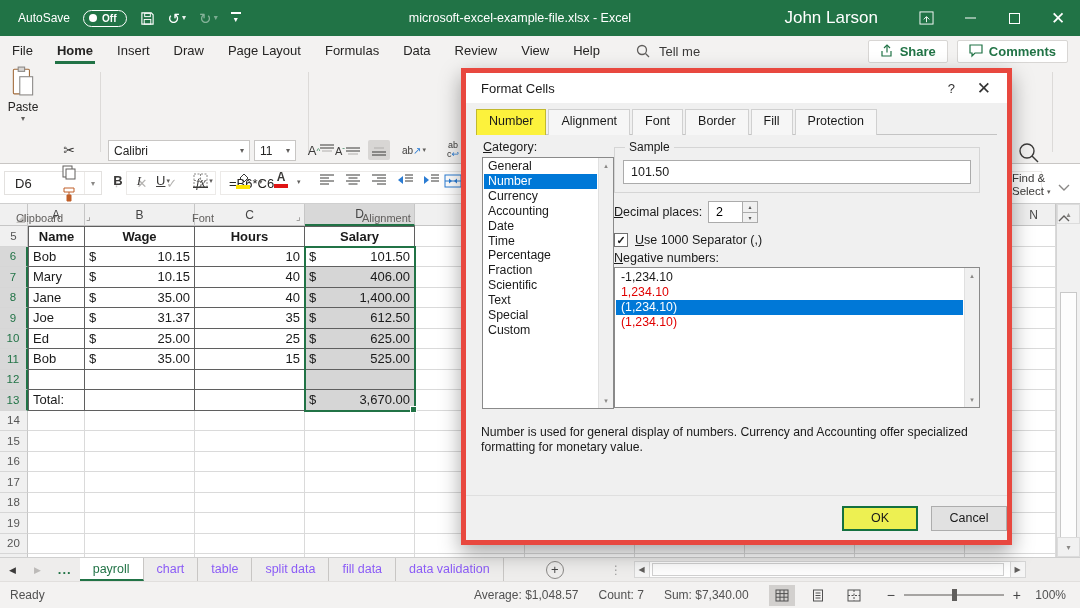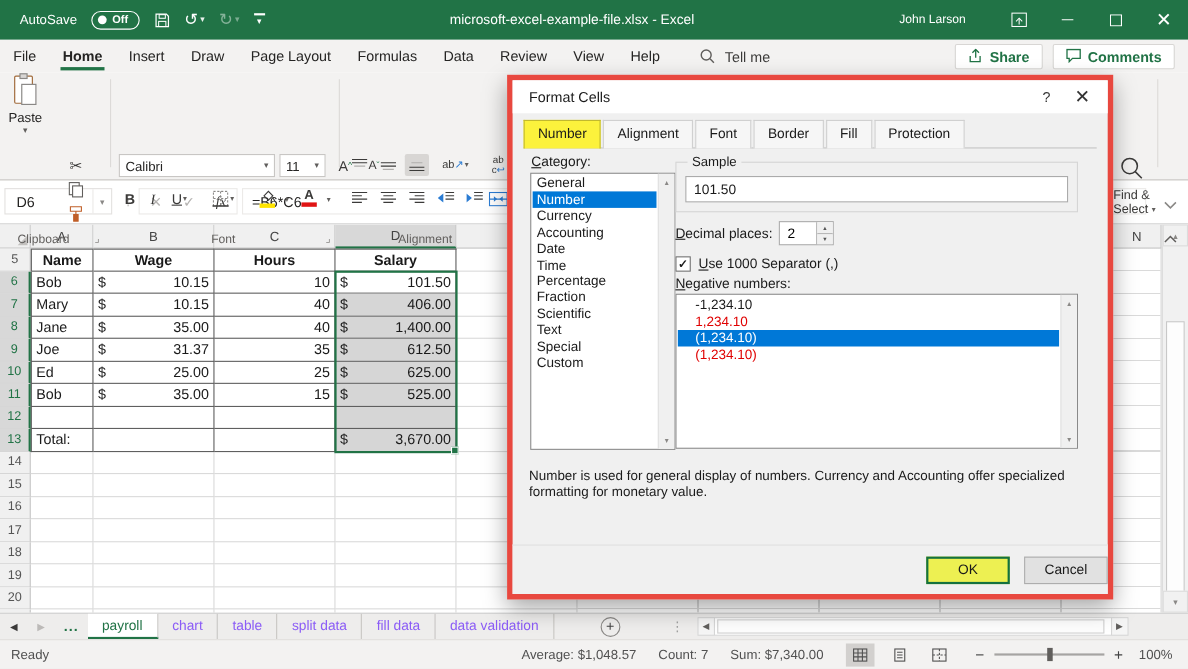--- a/index.html
+++ b/index.html
@@ -21,7 +21,7 @@
   .qat-more b{font-size:8px;font-weight:normal}
   .tb-title{position:absolute;left:240px;right:280px;text-align:center;font-size:12.5px;white-space:nowrap;overflow:hidden}
   .tb-right{margin-left:auto;display:flex;align-items:center;z-index:2}
-  .tb-user{font-size:11px;margin-right:26px}
+  .tb-user{font-size:17px;margin-right:26px}
   .win-btn{width:44px;height:36px;display:flex;align-items:center;justify-content:center;font-size:13px;cursor:pointer}
   .win-btn svg{display:block}
 

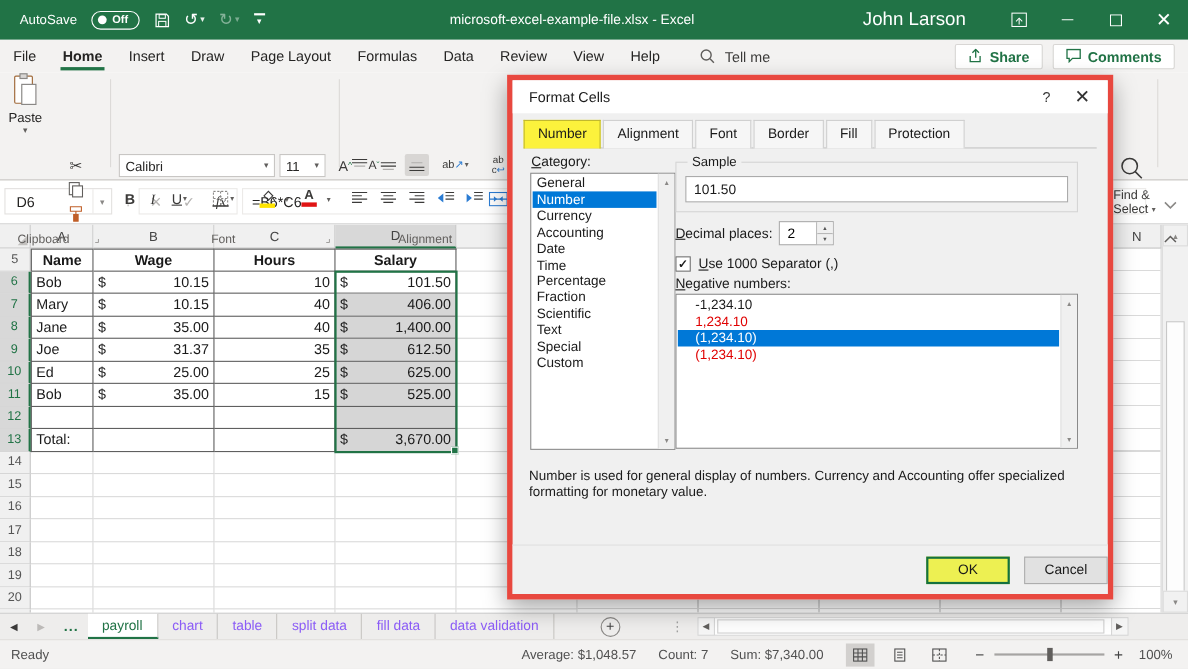--- a/index.html
+++ b/index.html
@@ -126,7 +126,7 @@
   .chk-box{width:14px;height:14px;background:#fff;border:1px solid #707070;display:flex;align-items:center;justify-content:center;font-size:11px;color:#1a1a1a;font-weight:bold}
   .neglist{position:absolute;left:148px;top:194px;width:366px;height:141px;background:#fff;border:1px solid #8a8a8a}
   .negitems{position:absolute;left:1px;top:2px;right:16px;overflow:hidden}
-  .nitem{font-size:12.3px;line-height:15px;padding-left:16px;cursor:pointer;white-space:nowrap}
+  .nitem{font-size:12.3px;line-height:15px;padding-left:5px;cursor:pointer;white-space:nowrap}
   .nitem.sel{background:#0078d7}
   .dlg-desc{position:absolute;left:15px;top:352px;width:512px;font-size:12.2px;line-height:15px;color:#1a1a1a}
   .dlg-footer{position:absolute;left:0;right:0;bottom:0;height:45px;background:#f0f0f0;border-top:1px solid #dfdfdf;display:flex;align-items:center;justify-content:flex-end;gap:13px;}

